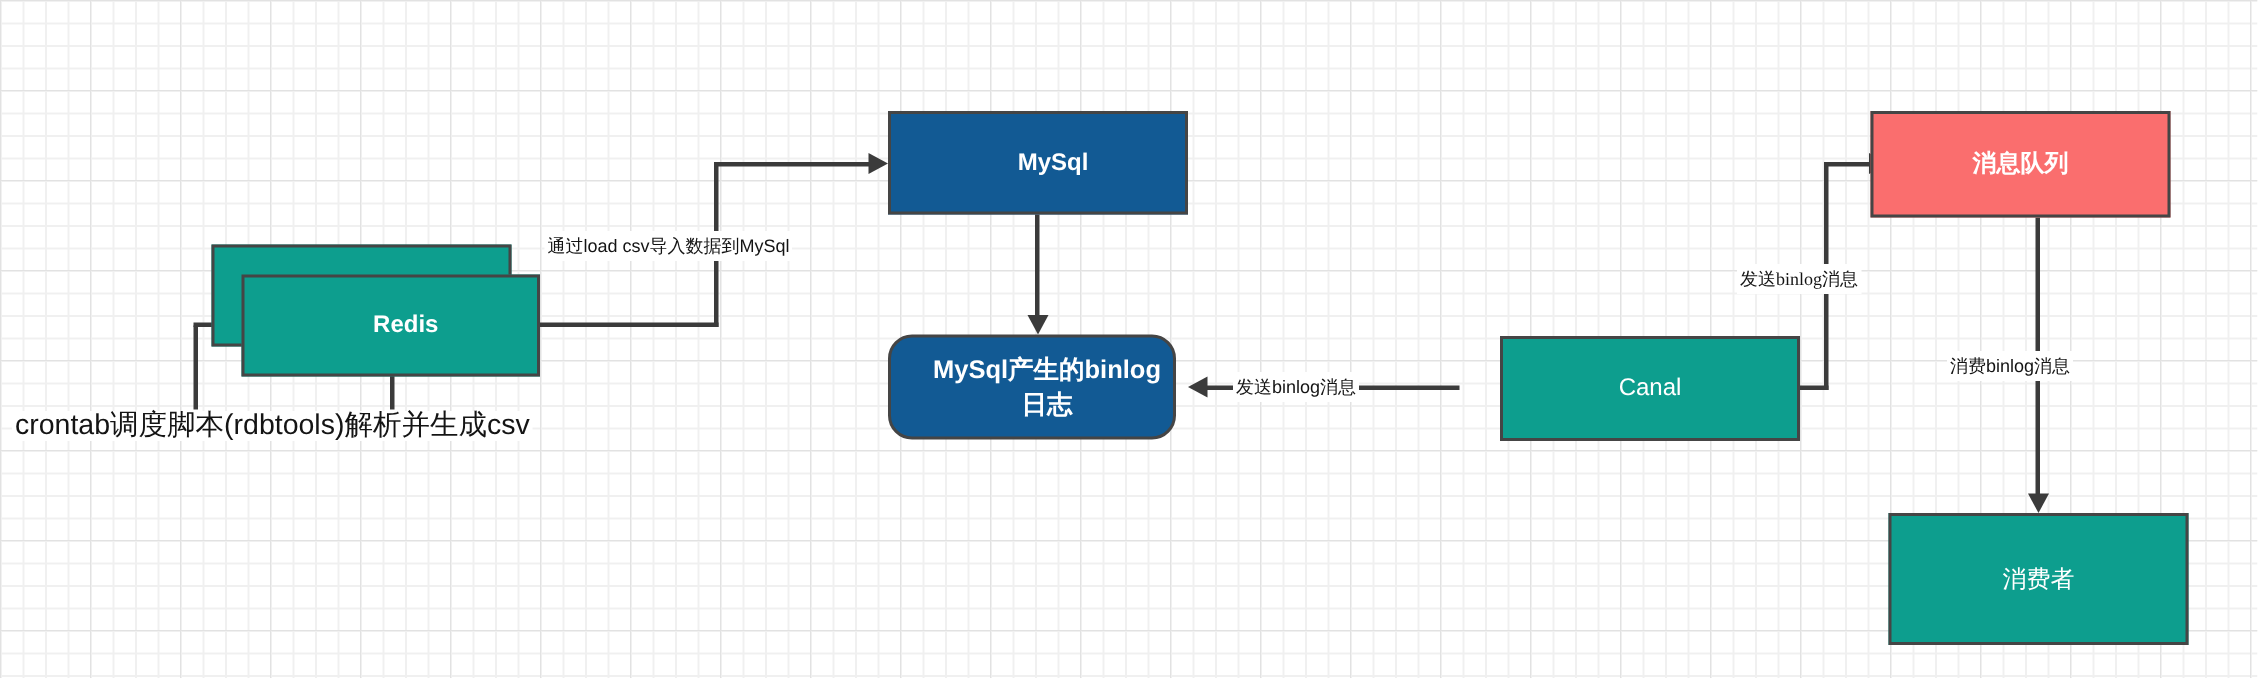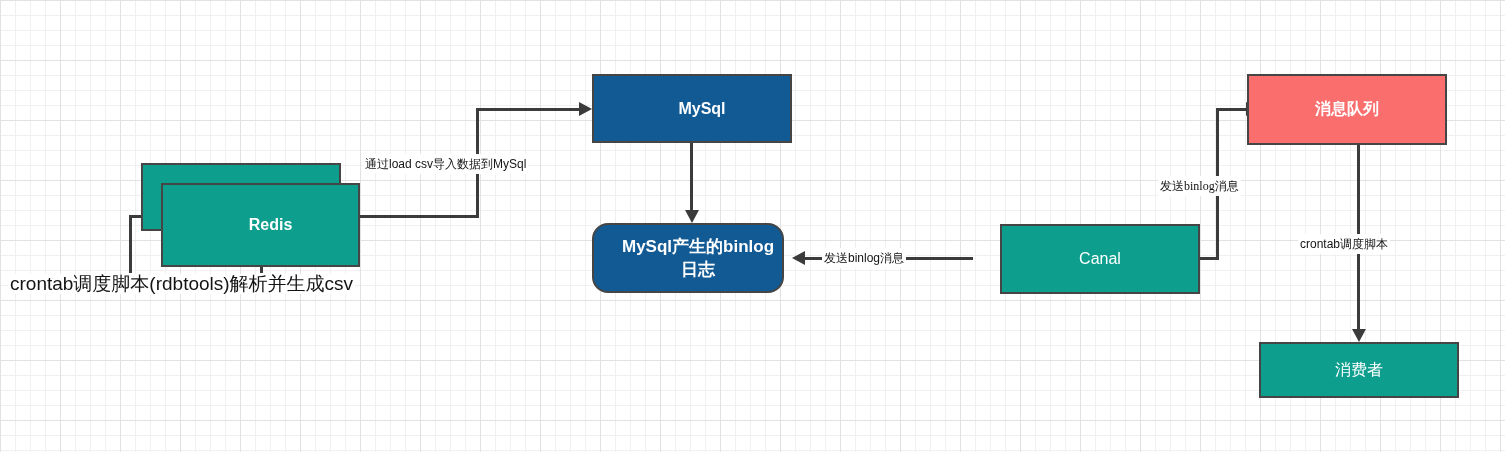--- a/index.html
+++ b/index.html
@@ -67,7 +67,7 @@
   <div class="elabel" style="left:8px; top:274px; font-size:19px;">crontab调度脚本(rdbtools)解析并生成csv</div>
 
   <div class="node" style="left: 141px; top: 163px; width: 200px; height: 68px; background: rgb(13, 158, 142);"></div>
-  <div class="node bold" style="left: 161px; top: 183px; width: 199px; height: 84px; background: rgb(13, 158, 142);">
+  <div class="node bold" style="left: 161px; top: 183px; width: 199px; height: 68px; background: rgb(13, 158, 142);">
     <span>Redis</span>
   </div>
 

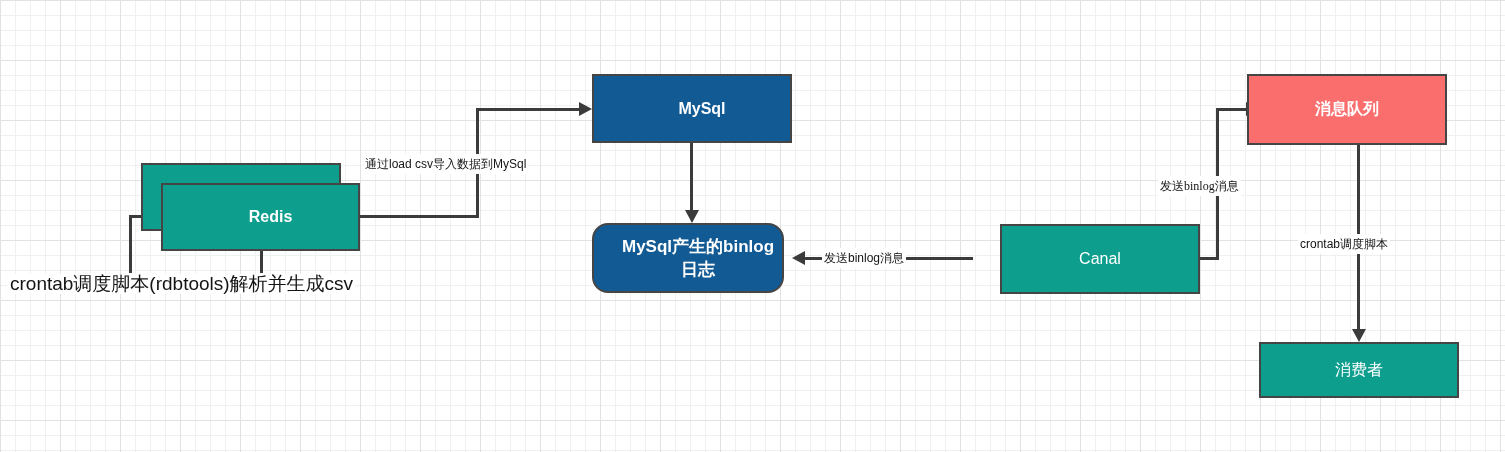--- a/index.html
+++ b/index.html
@@ -63,7 +63,7 @@
   <div class="elabel" style="left:363px; top:154px;">通过load csv导入数据到MySql</div>
   <div class="elabel" style="left:822px; top:248px;">发送binlog消息</div>
   <div class="elabel" style="left:1158px; top:176px;font-family:Liberation Serif, serif;">发送binlog消息</div>
-  <div class="elabel" style="left:1298px; top:234px;">crontab调度脚本</div>
+  <div class="elabel" style="left:1298px; top:234px;">消费binlog消息</div>
   <div class="elabel" style="left:8px; top:274px; font-size:19px;">crontab调度脚本(rdbtools)解析并生成csv</div>
 
   <div class="node" style="left: 141px; top: 163px; width: 200px; height: 68px; background: rgb(13, 158, 142);"></div>

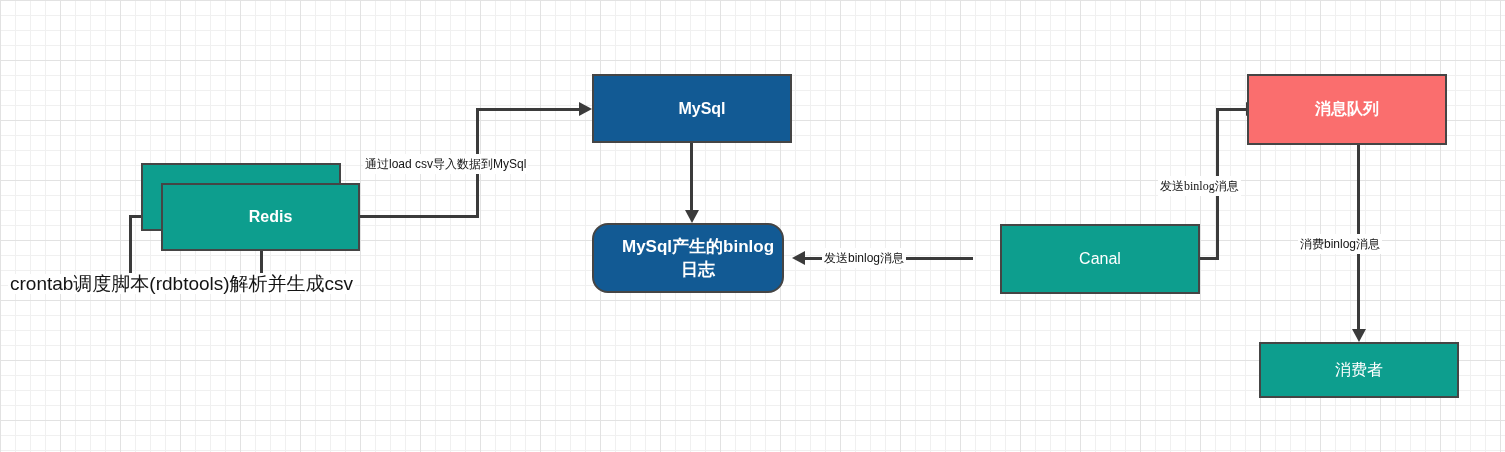--- a/index.html
+++ b/index.html
@@ -87,7 +87,7 @@
     <span>消息队列</span>
   </div>
 
-  <div class="node" style="left: 1259px; top: 342px; width: 200px; height: 56px; background: rgb(13, 158, 142);">
+  <div class="node" style="left: 1259px; top: 342px; width: 200px; height: 88px; background: rgb(13, 158, 142);">
     <span>消费者</span>
   </div>
 

